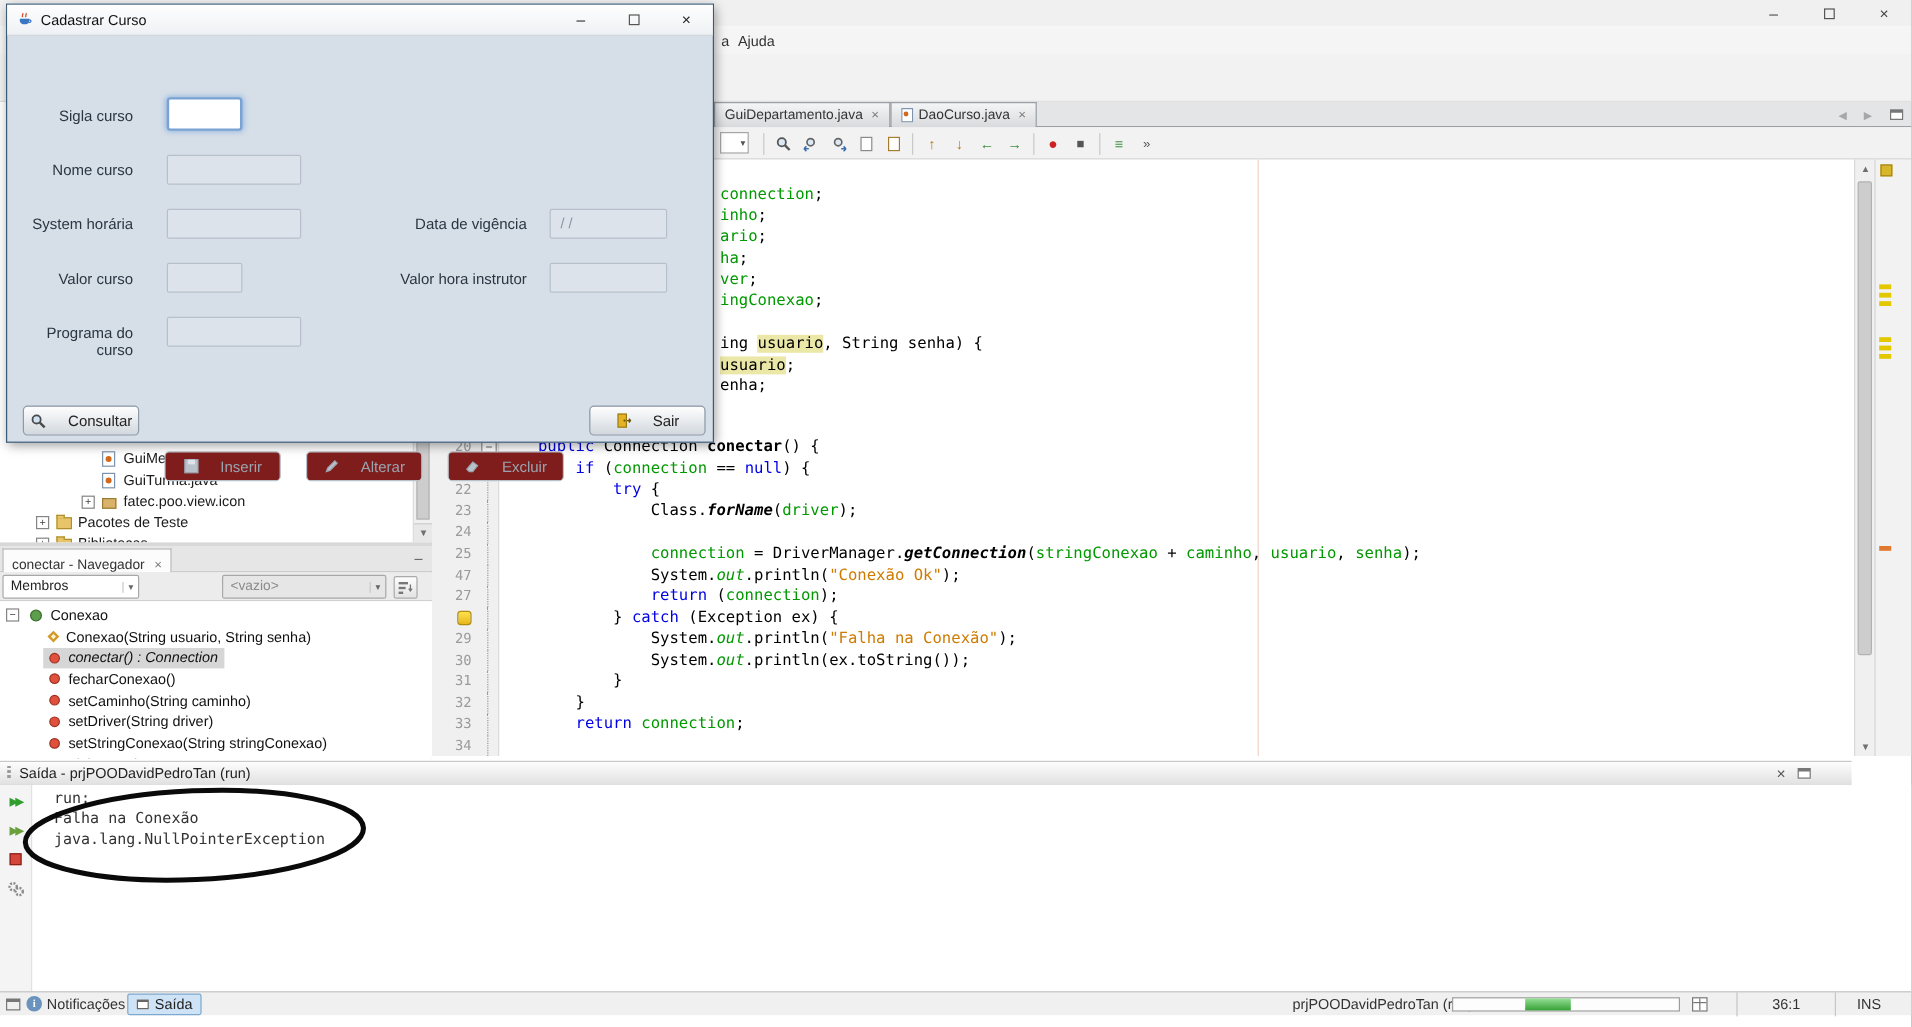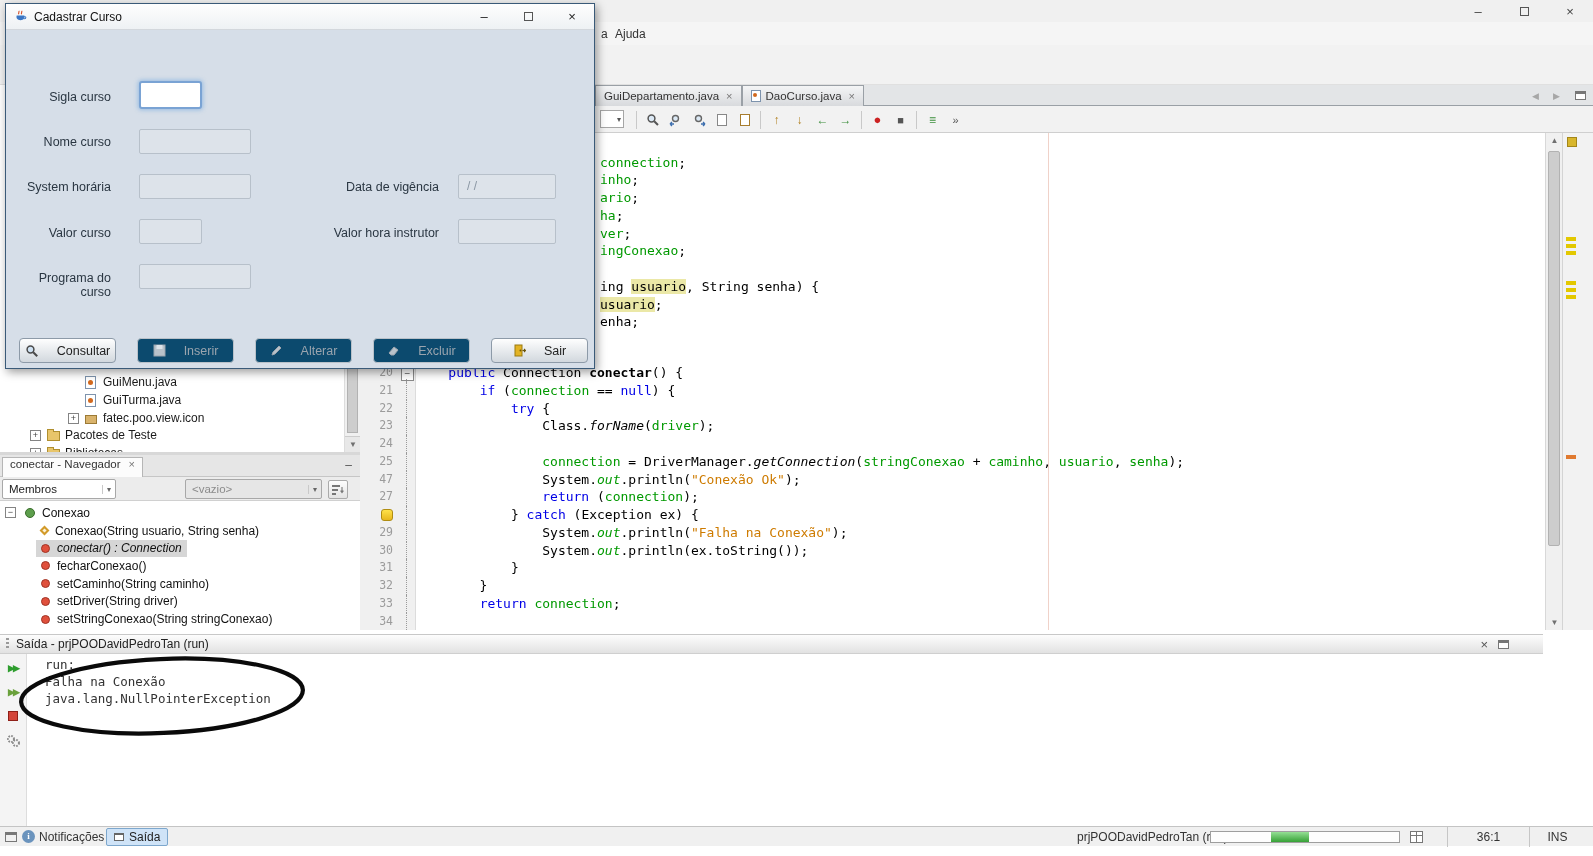--- a/index.html
+++ b/index.html
@@ -165,7 +165,7 @@
   .dbtn{position:absolute;top:308px;width:97px;height:25px;border:1px solid #8d9aa8;border-radius:4px;
         background:linear-gradient(#fefefe,#d2d8de);display:flex;align-items:center;justify-content:center;gap:18px;
         font-size:12.5px;color:#222;}
-  .dbtn.dis{background:#0c4a6e;border-color:#b9c1c9;color:#9aa4ae;}
+  .dbtn.dis{background:#7f1d1d;border-color:#b9c1c9;color:#9aa4ae;margin-top:38px;}
 </style>
 </head>
 <body>

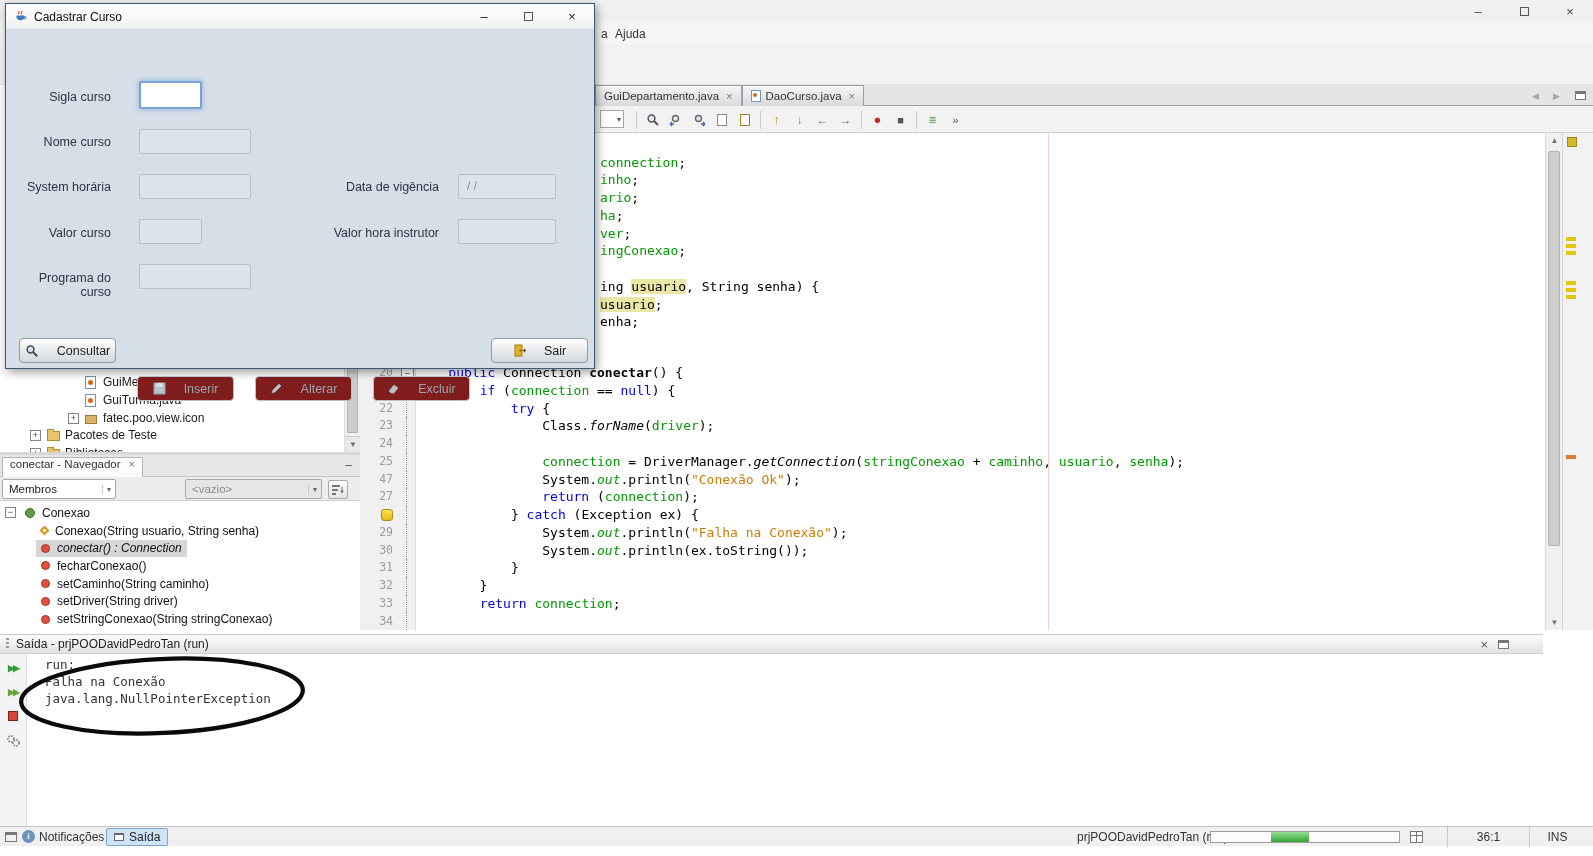--- a/index.html
+++ b/index.html
@@ -69,7 +69,7 @@
   .tk-fld{color:#009900;}
   .tk-str{color:#ce7b00;}
   .tk-m{color:#000;font-weight:bold;}
-  .tk-sm{color:#000;font-weight:normal;font-style:italic;}
+  .tk-sm{color:#000;font-weight:bold;font-style:italic;}
   .tk-sf{color:#009900;font-style:italic;}
   .tk-hl{background:#ebe8a7;}
 

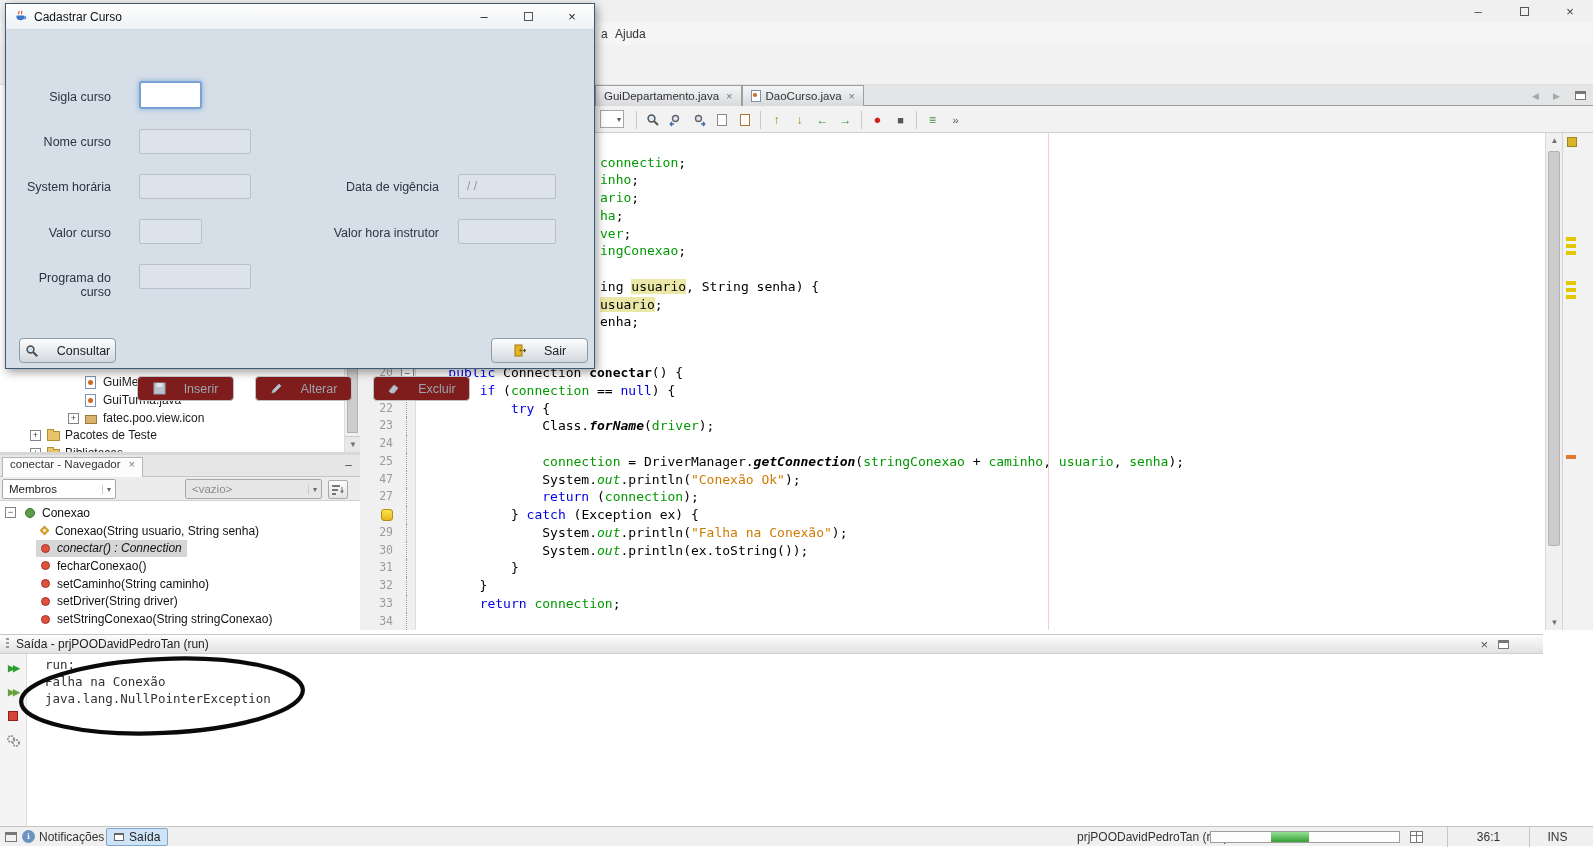--- a/index.html
+++ b/index.html
@@ -101,7 +101,7 @@
   .pane-divider{position:absolute;left:0;top:367px;width:360px;height:3px;background:#d8d8d8;}
   .nav-header{position:absolute;left:0;top:370px;width:360px;height:22px;background:#e6e6e6;border-bottom:1px solid #c6c6c6;}
   .nav-tab{position:absolute;left:2px;top:2px;height:20px;background:#fcfcfc;border:1px solid #b6b6b6;border-bottom:none;
-           display:flex;align-items:flex-start;gap:6px;padding:0 7px;font-size:11.5px;color:#333;}
+           display:flex;align-items:flex-end;gap:6px;padding:0 7px;font-size:11.5px;color:#333;}
   .nav-min{position:absolute;right:8px;top:3px;color:#555;font-size:12px;}
   .nav-filters{position:absolute;left:0;top:392px;width:360px;height:24px;background:#ececec;border-bottom:1px solid #d0d0d0;}
   .combo{position:absolute;top:2px;height:20px;border:1px solid #a8a8a8;border-radius:2px;background:#fff;

